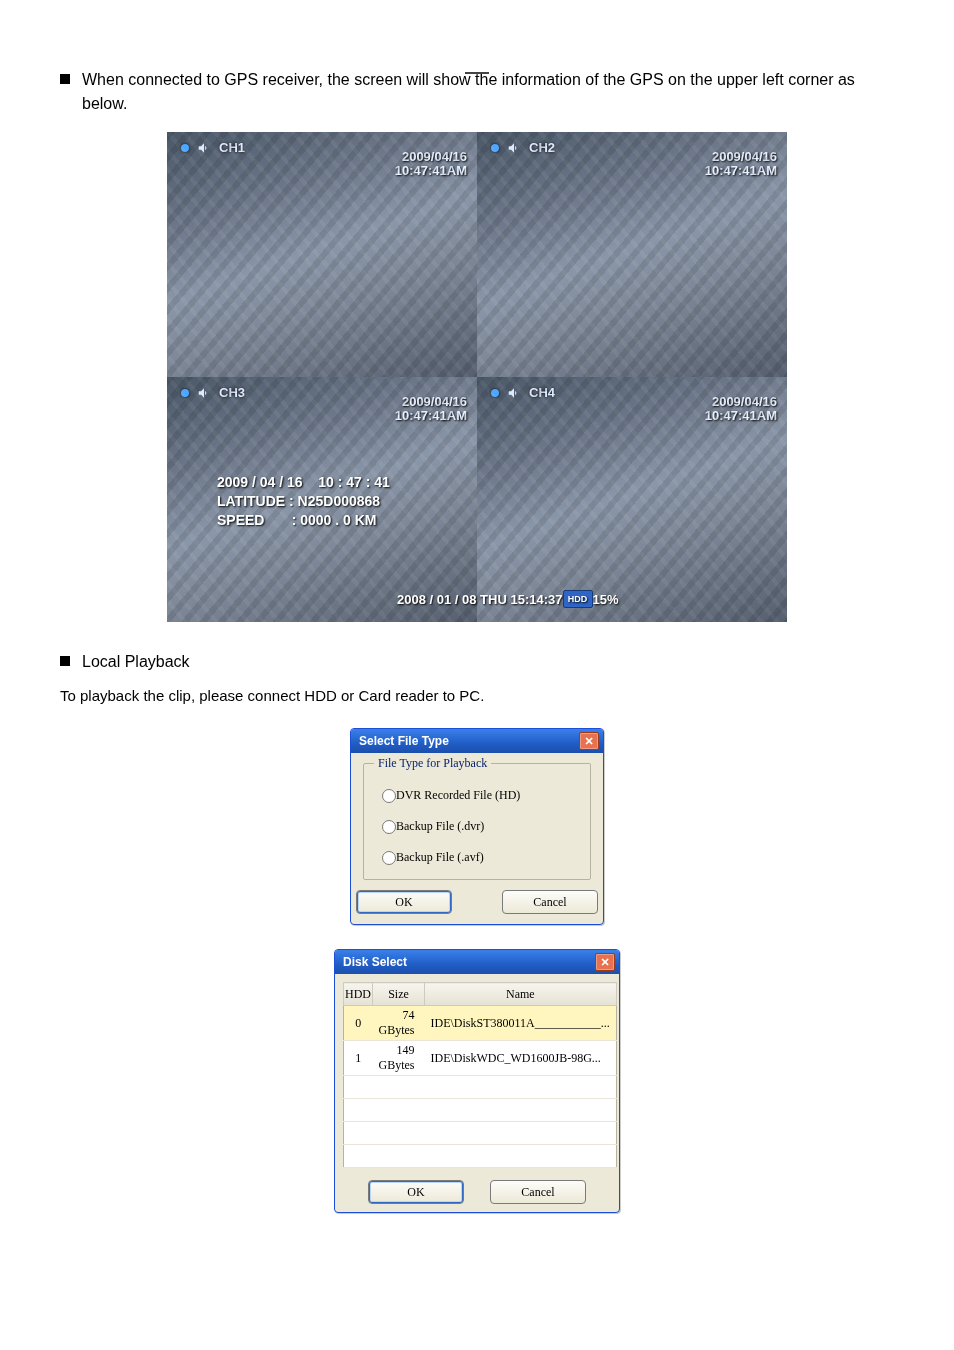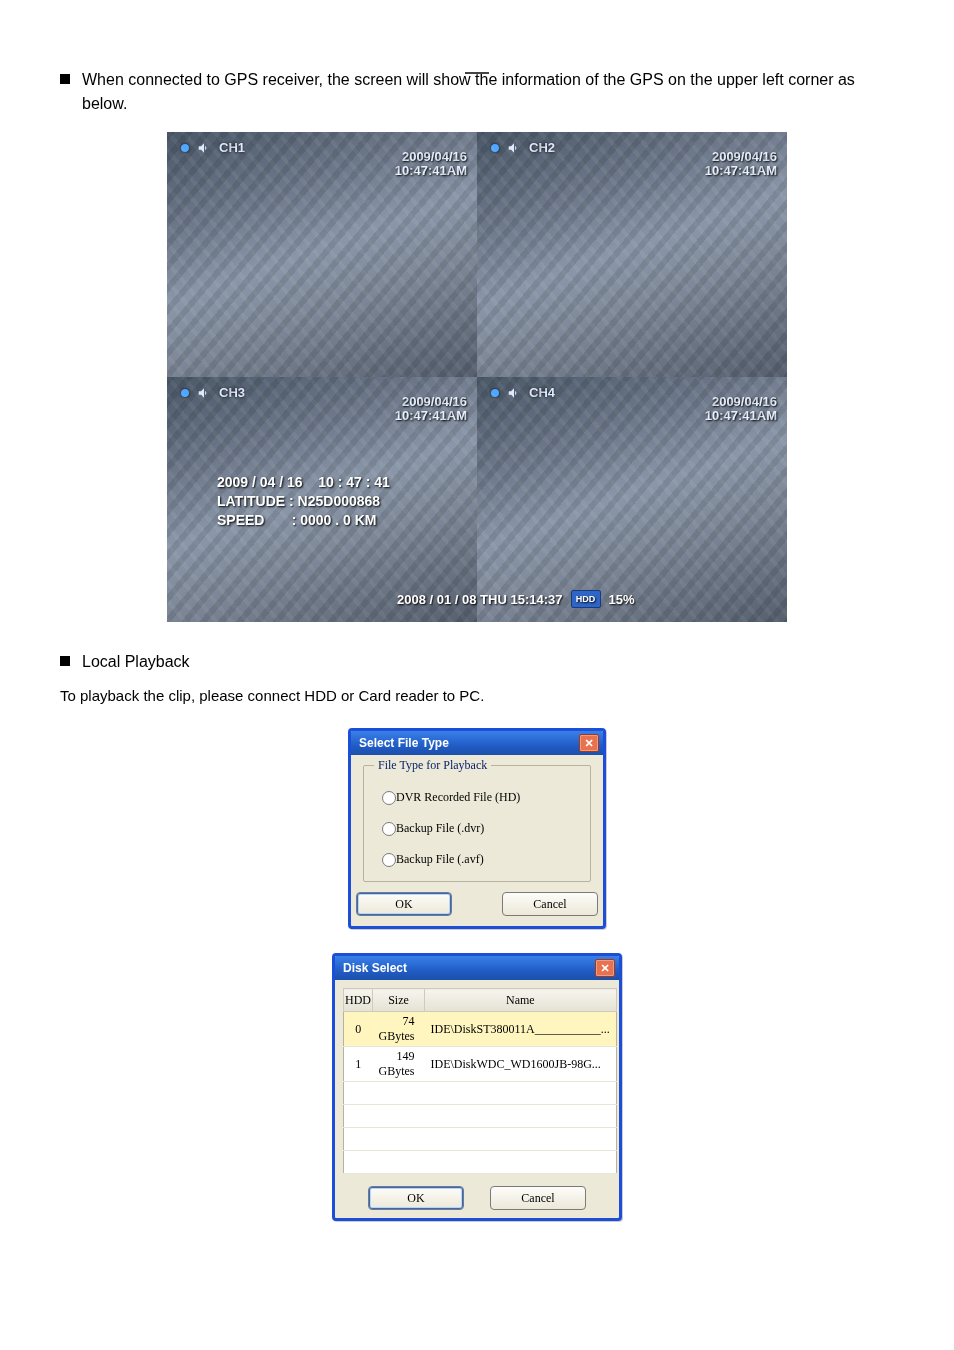--- a/index.html
+++ b/index.html
@@ -22,7 +22,7 @@
   .cam-ts{position:absolute;top:18px;right:10px;color:#e8f0ff;font:bold 13px/1.1 Arial;text-shadow:1px 1px 2px #000;text-align:right;white-space:pre}
   .gps{position:absolute;left:50px;bottom:92px;color:#fff;font:bold 14px/1.35 Arial;text-shadow:1px 1px 2px #000;white-space:pre;z-index:2}
   .gps2{position:absolute;left:270px;bottom:92px;color:#fff;font:bold 14px/1.35 Arial;text-shadow:1px 1px 2px #000;white-space:pre;z-index:2}
-  .status{position:absolute;left:230px;bottom:14px;color:#fff;font:bold 13px Arial;text-shadow:1px 1px 2px #000;display:flex;align-items:center;gap:8px;z-index:2}
+  .status{position:absolute;left:230px;bottom:14px;color:#fff;font:bold 13px Arial;text-shadow:1px 1px 2px #000;display:flex;align-items:center;gap:0;z-index:2}
   .hdd-badge{display:inline-flex;align-items:center;justify-content:center;width:28px;height:16px;background:#2f65c7;border:1px solid #173a79;color:#fff;font:bold 9px Arial;border-radius:2px}
   .dash{position:absolute;left:50%;top:64px;transform:translateX(-50%);width:24px;height:2px;background:#444}
   

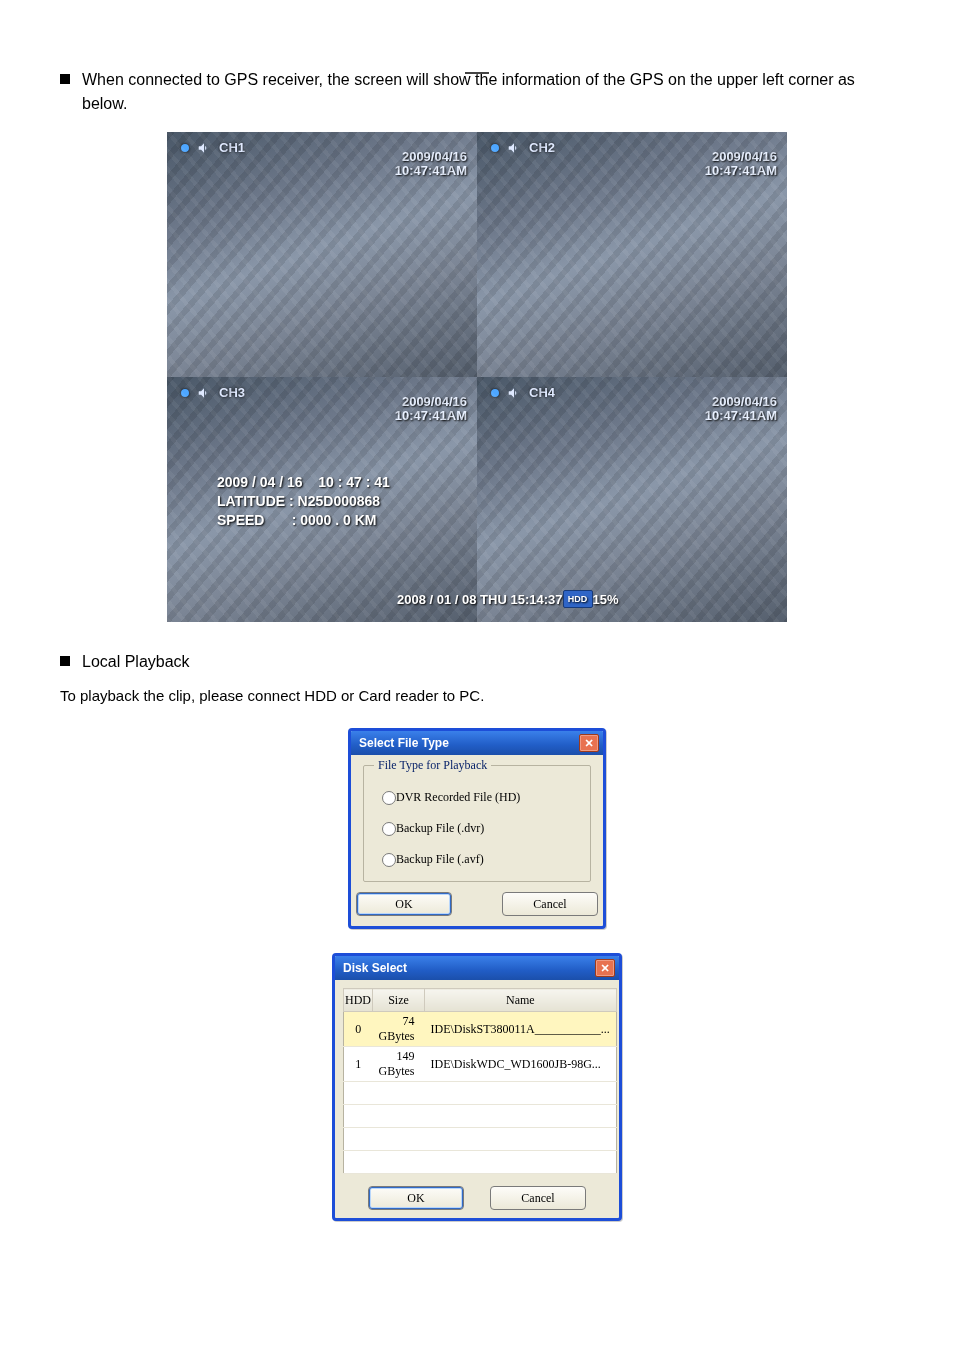--- a/index.html
+++ b/index.html
@@ -26,7 +26,7 @@
   .hdd-badge{display:inline-flex;align-items:center;justify-content:center;width:28px;height:16px;background:#2f65c7;border:1px solid #173a79;color:#fff;font:bold 9px Arial;border-radius:2px}
   .dash{position:absolute;left:50%;top:64px;transform:translateX(-50%);width:24px;height:2px;background:#444}
   
-  .xp-win{background:#ece9d8;border:3px solid #1d4ed8;border-radius:4px;box-shadow:1px 1px 0 rgba(0,0,0,0.2);overflow:hidden;margin:6px auto}
+  .xp-win{background:#ece9d8;border:1px solid #1d4ed8;border-radius:4px;box-shadow:1px 1px 0 rgba(0,0,0,0.2);overflow:hidden;margin:6px auto}
   .xp-title{height:24px;background:linear-gradient(to bottom,#3a80ea 0%,#215dc6 60%,#1b4fab 100%);display:flex;align-items:center;justify-content:space-between;padding:0 4px 0 8px;color:#fff;font:bold 12px Tahoma,Arial}
   .xp-close{width:18px;height:16px;background:#e87250;border:1px solid #9c3a1c;border-radius:2px;display:flex;align-items:center;justify-content:center;color:#fff;font:bold 11px Arial;box-shadow:inset 0 0 0 1px rgba(255,255,255,0.3)}
   .xp-body{padding:10px 12px 10px 12px;font:12px Tahoma,Arial;color:#000}

